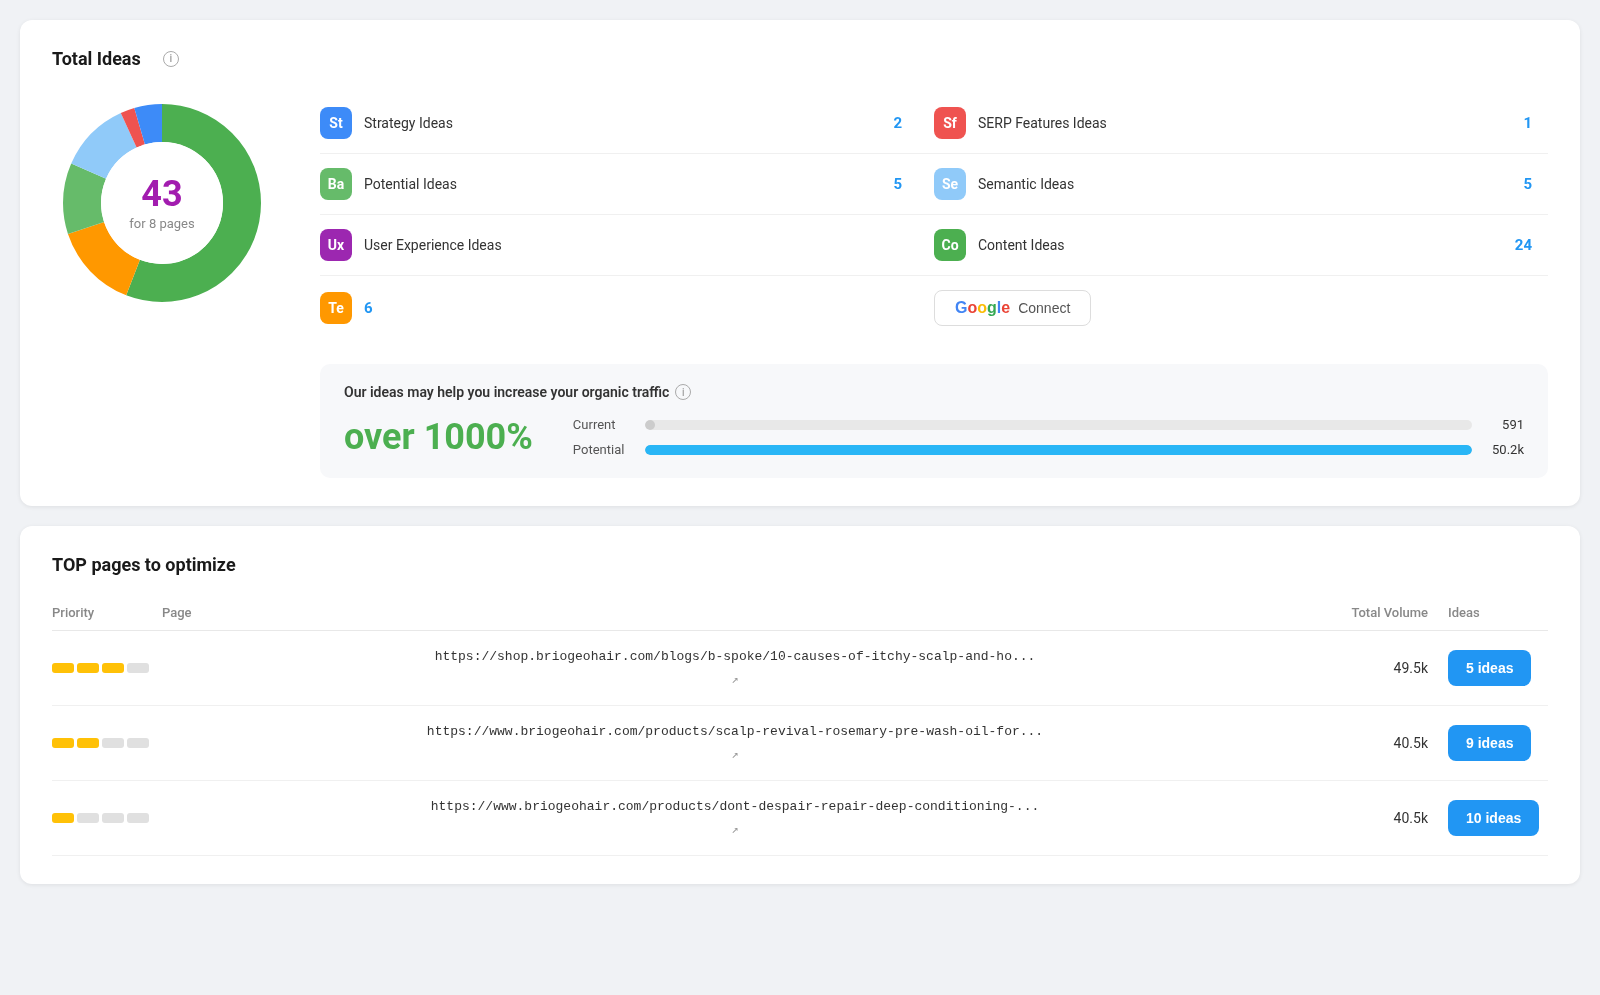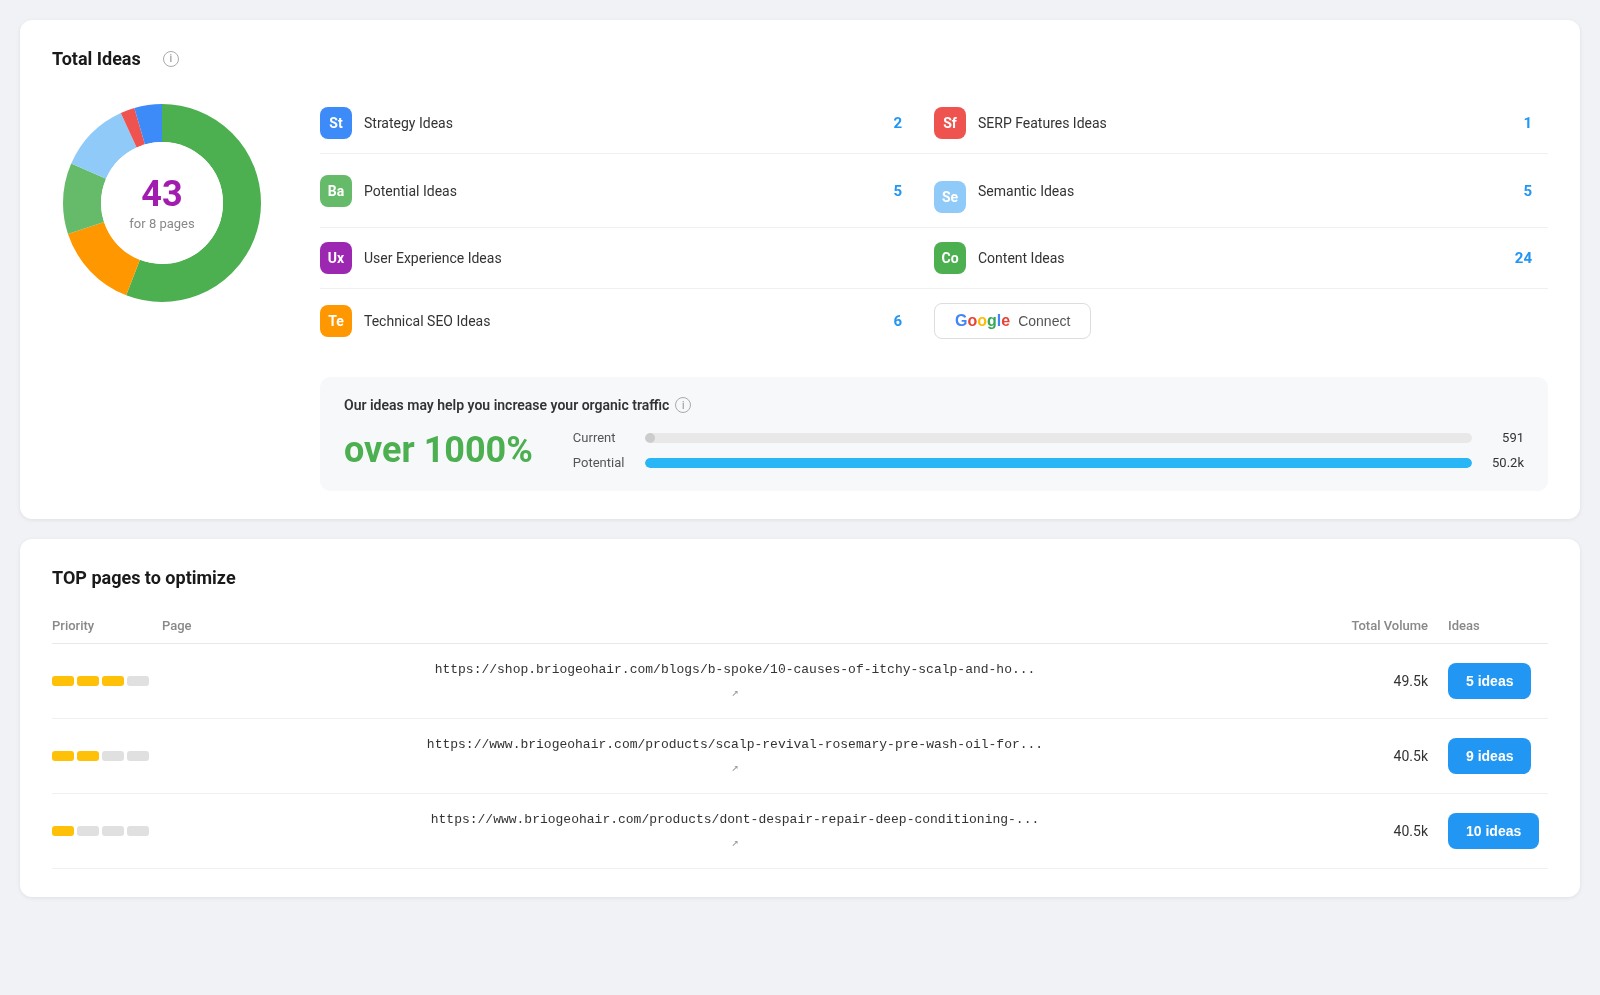--- a/index.html
+++ b/index.html
@@ -364,7 +364,7 @@
         </div>
 
         <div class="idea-row">
-          <div class="idea-badge" style="background:#90CAF9;margin-top:13px;">Se</div>
+          <div class="idea-badge" style="background:#90CAF9;">Se</div>
           <span class="idea-name">Semantic Ideas</span>
           <span class="idea-count">5</span>
         </div>

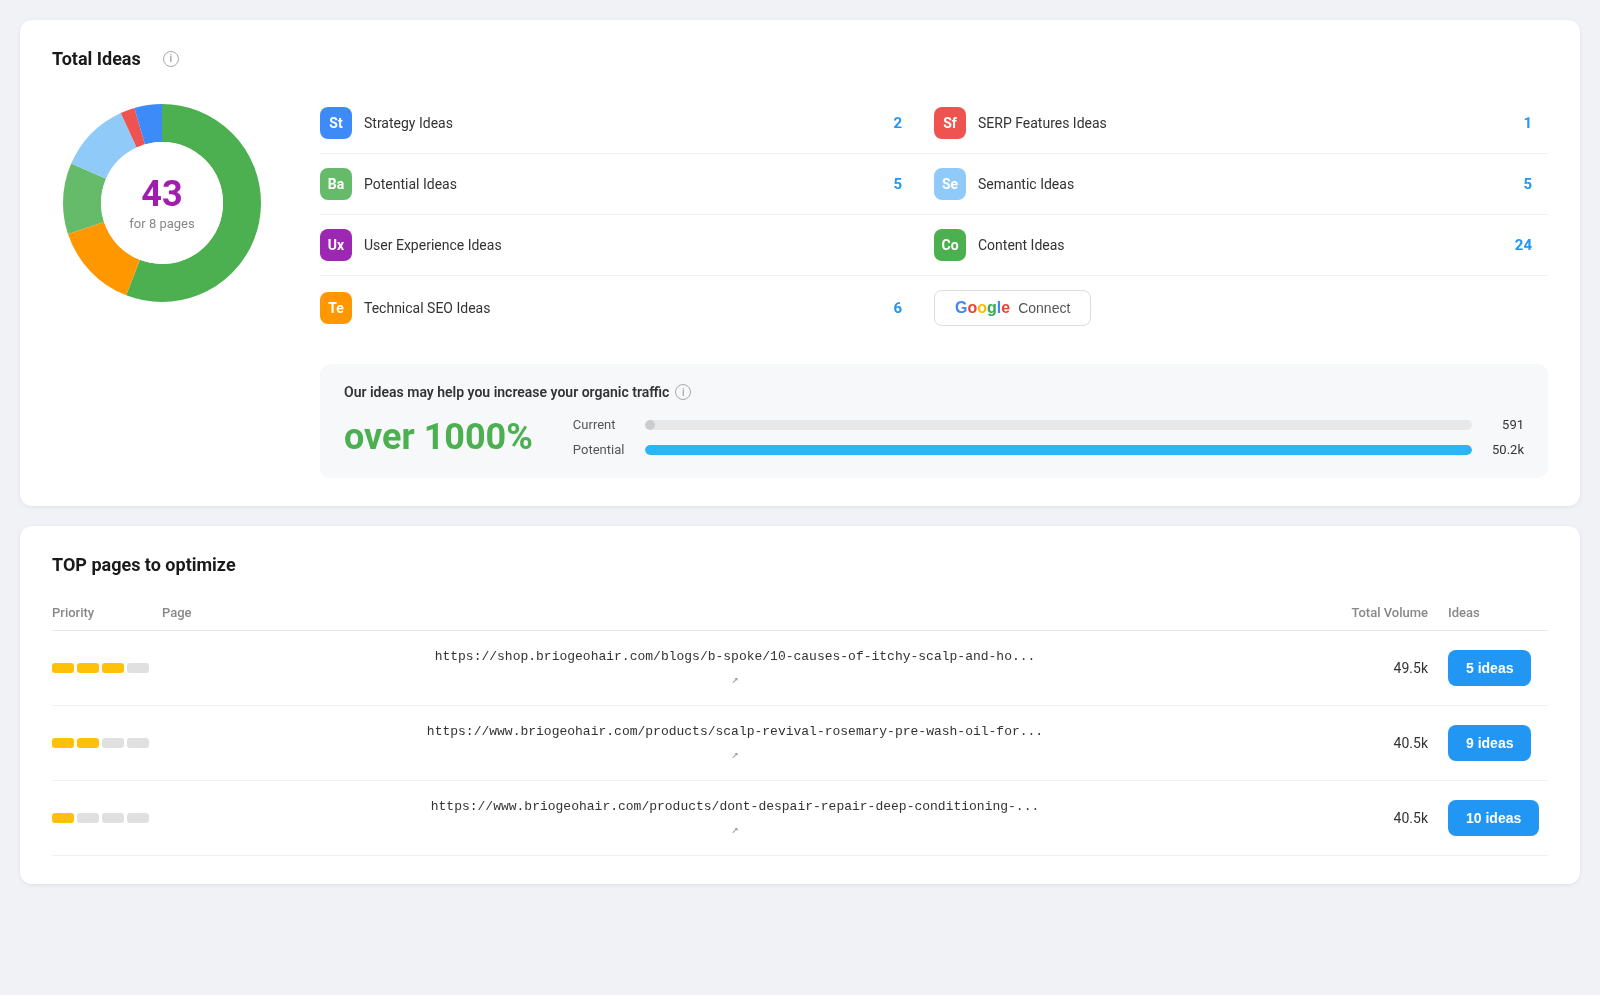--- a/index.html
+++ b/index.html
@@ -382,7 +382,6 @@
 
         <div class="idea-row" style="grid-column: 1; border-bottom: none;">
           <div class="idea-badge" style="background:#FF9800;">Te</div>
-          <span class="idea-name">Technical SEO Ideas</span>
           <span class="idea-count">6</span>
         </div>
 

